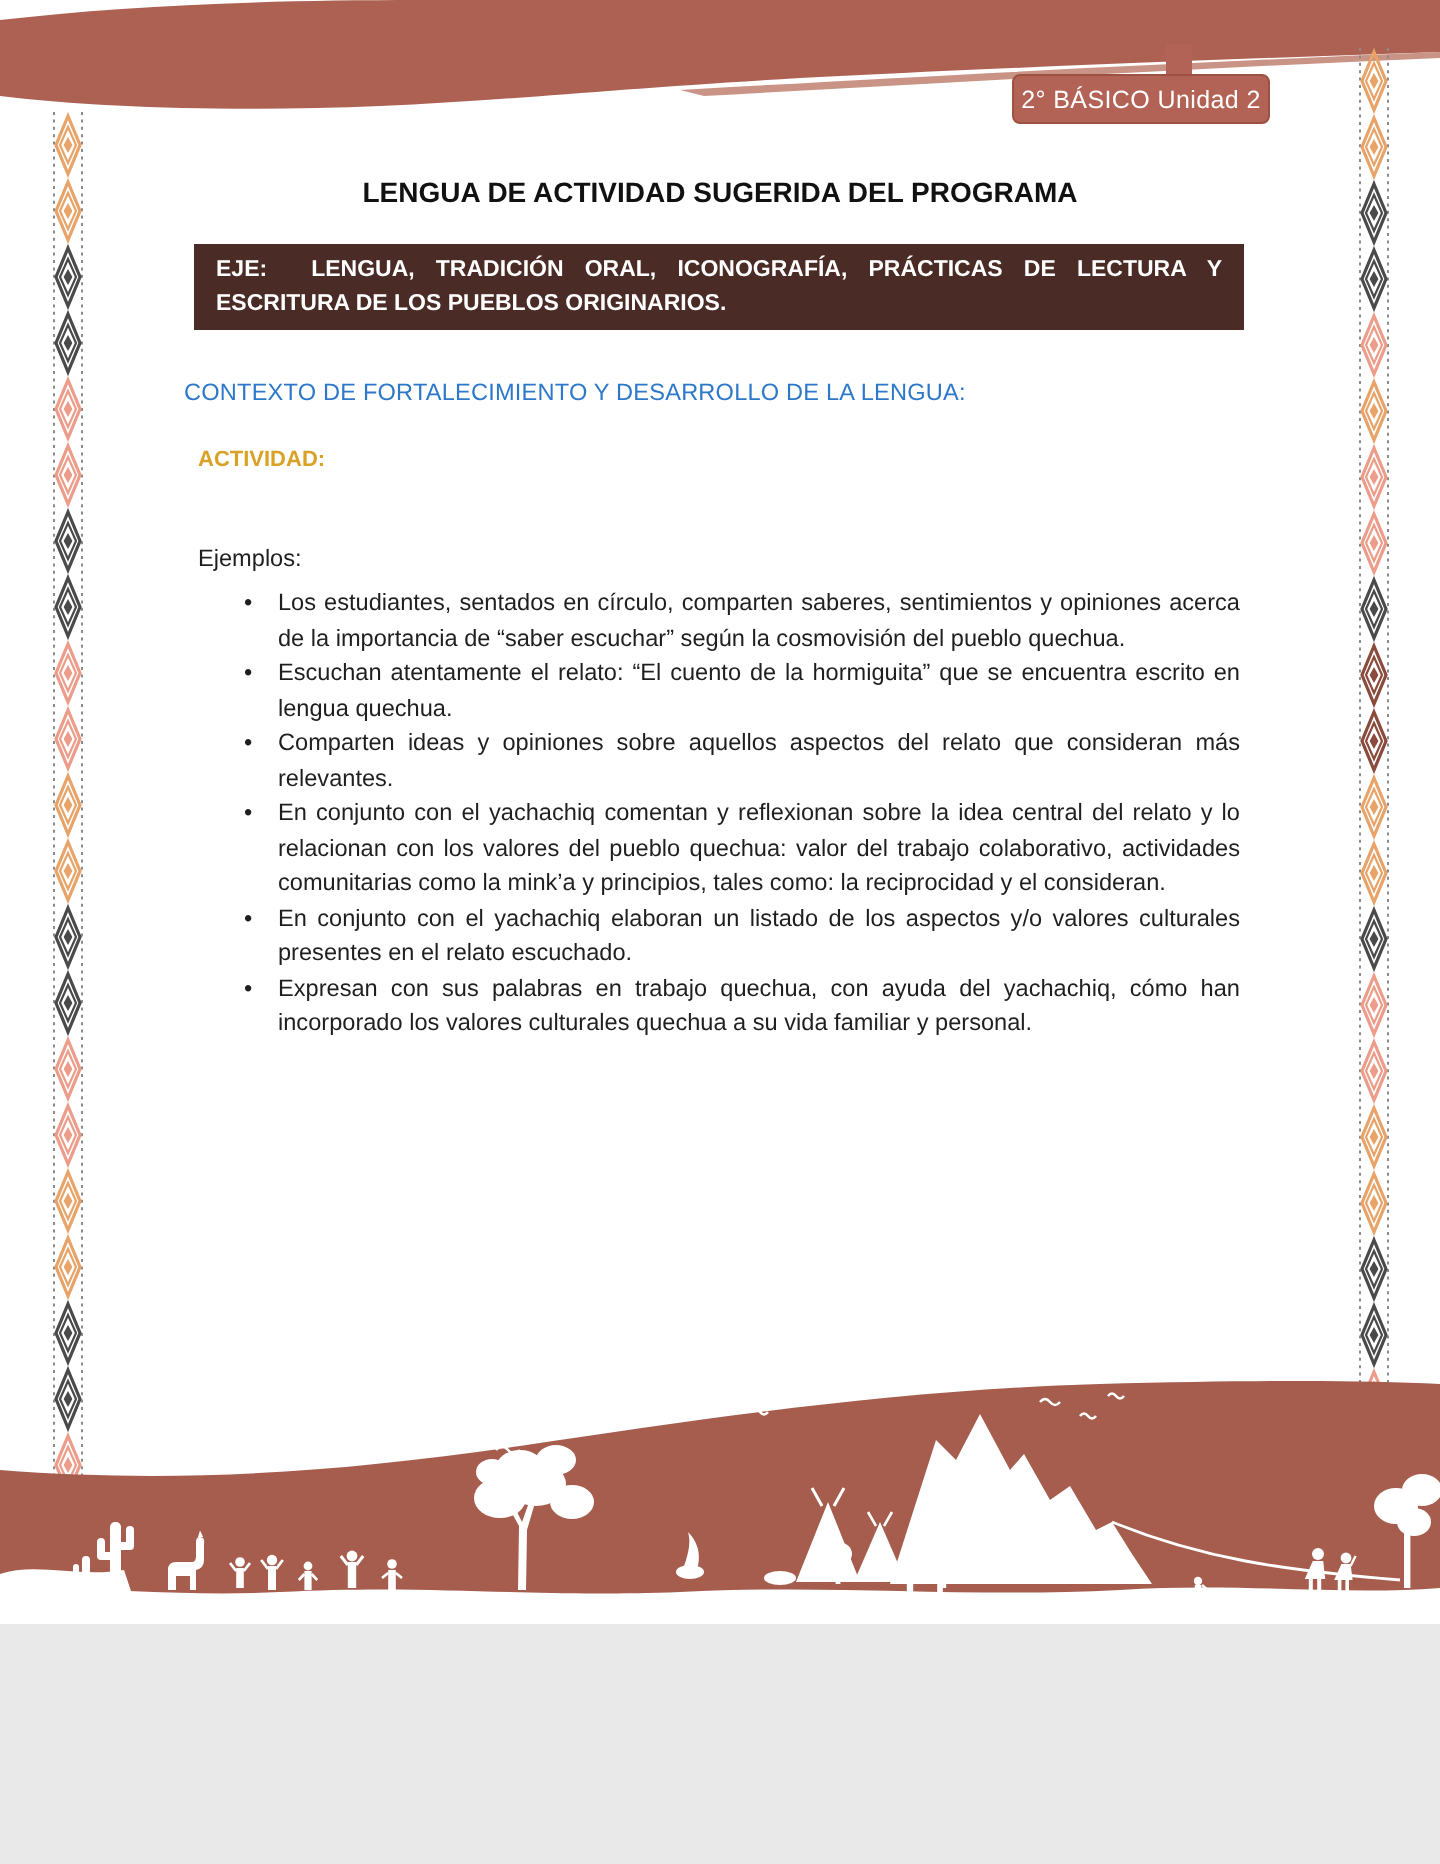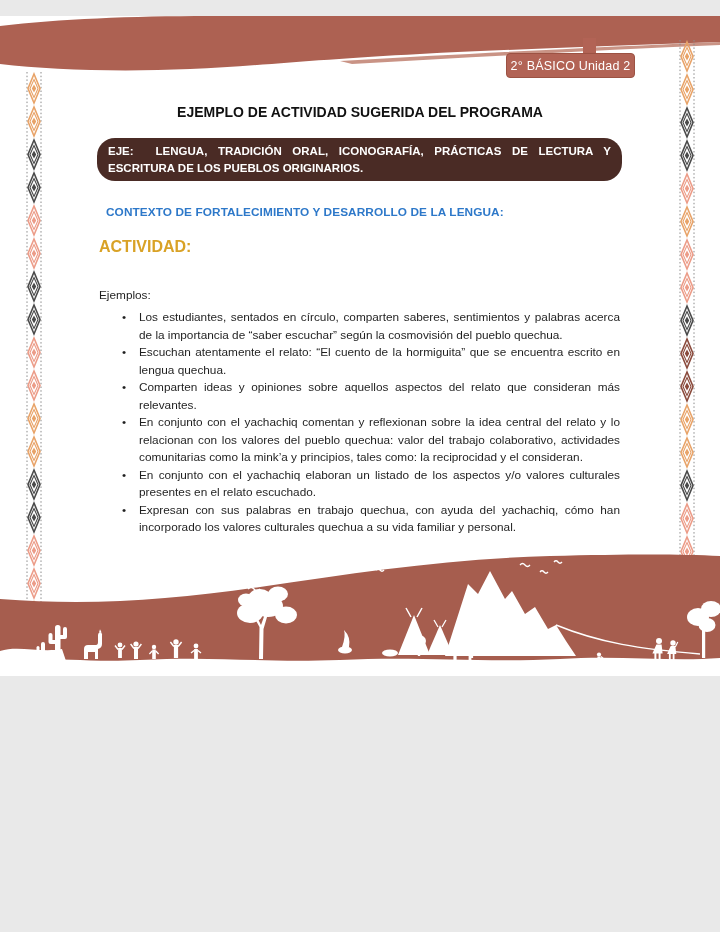--- a/index.html
+++ b/index.html
@@ -4,7 +4,7 @@
 <style>
   html,body{margin:0;padding:0;background:#e9e9e9;}
   .page{
-    position:relative;width:720px;height:660px;margin:16px auto;
+    position:relative;width:720px;height:812px;margin:0 auto;
     background:#ffffff;overflow:hidden;
     font-family:"Liberation Sans","DejaVu Sans",sans-serif;
     color:#1f1f1f;

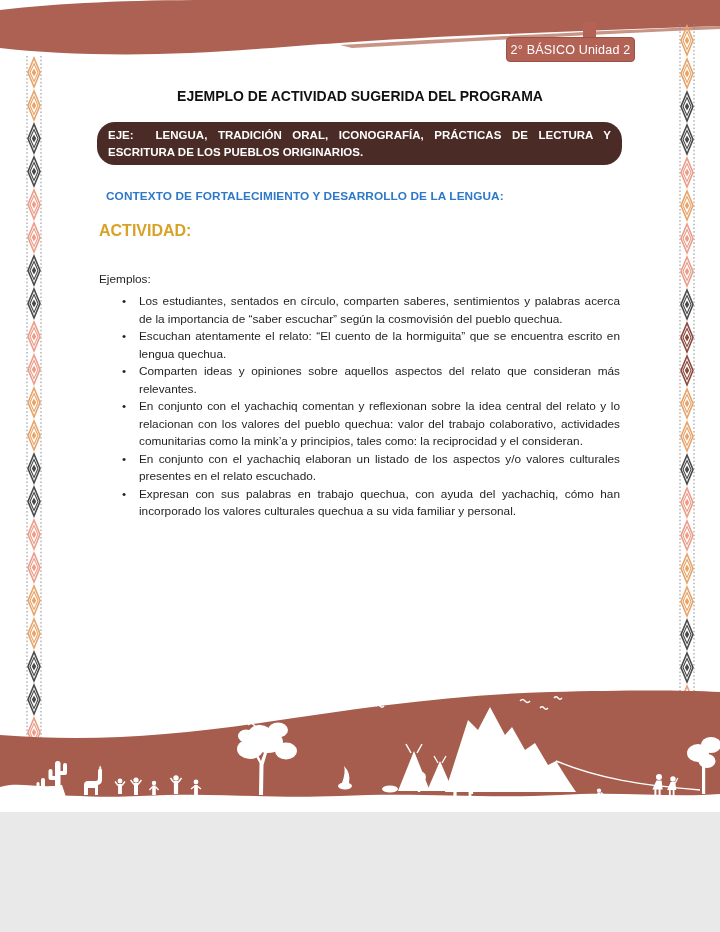--- a/index.html
+++ b/index.html
@@ -140,7 +140,7 @@
       <use href="#motif" y="759" class="pc-o"></use>
   </svg>
 
-  <div class="doc-title">EJEMPLO DE ACTIVIDAD SUGERIDA DEL PROGRAMA</div>
+  <div class="doc-title">LENGUA DE ACTIVIDAD SUGERIDA DEL PROGRAMA</div>
 
   <div class="eje-bar">
     <span class="eje-label">EJE:</span><span>LENGUA, TRADICIÓN ORAL, ICONOGRAFÍA, PRÁCTICAS DE LECTURA Y ESCRITURA DE LOS PUEBLOS ORIGINARIOS.</span>

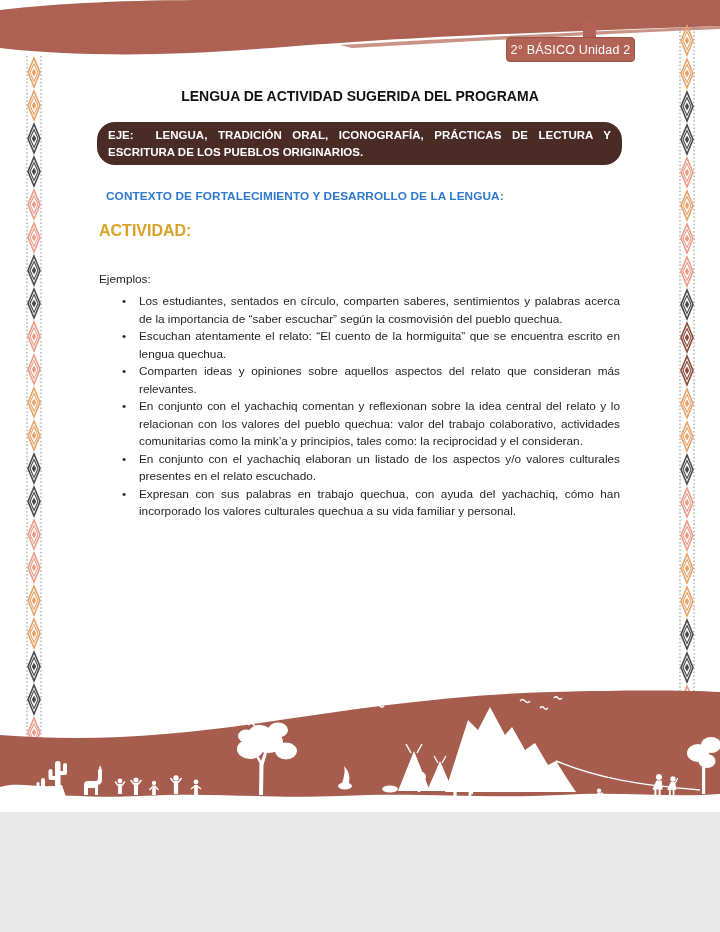--- a/index.html
+++ b/index.html
@@ -31,7 +31,7 @@
   .eje-bar{
     position:absolute;left:97px;top:122px;width:525px;height:43px;box-sizing:border-box;
     background:#4a2b25;color:#fff;padding:5px 11px;
-    font-size:11.5px;font-weight:bold;line-height:16.5px;text-align:justify;border-radius:18px;
+    font-size:11.5px;font-weight:bold;line-height:16.5px;text-align:justify;
   }
   .eje-label{margin-right:22px;}
   .contexto-heading{

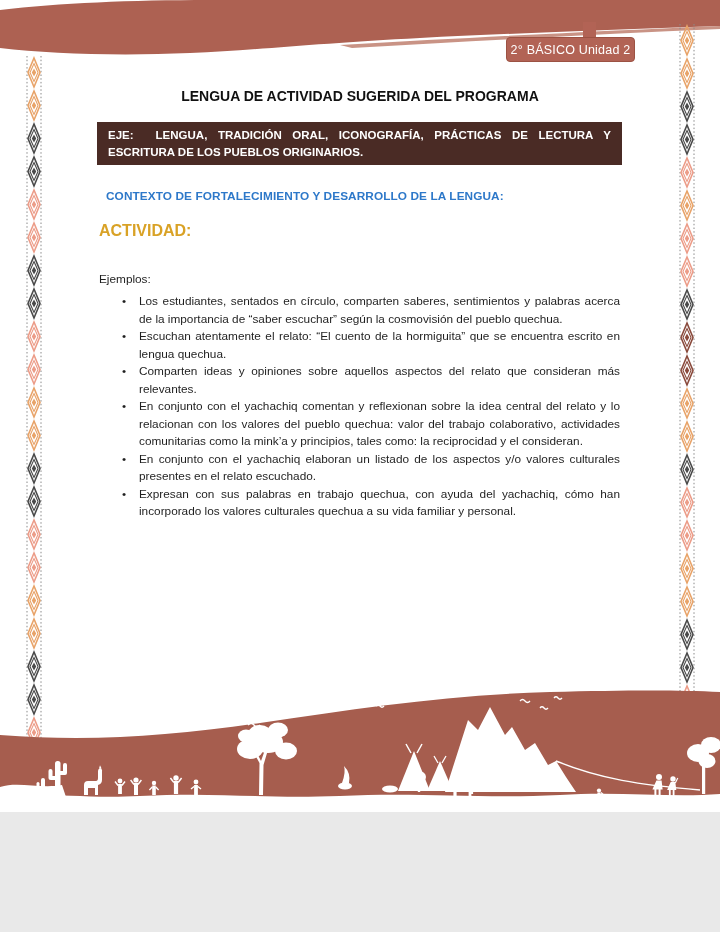--- a/index.html
+++ b/index.html
@@ -35,8 +35,8 @@
   }
   .eje-label{margin-right:22px;}
   .contexto-heading{
-    position:absolute;left:106px;top:189px;width:524px;
-    font-size:11.8px;font-weight:bold;color:#2d78c9;letter-spacing:.1px;
+    position:absolute;left:92px;top:189px;width:524px;
+    font-size:11.8px;font-weight:normal;color:#2d78c9;letter-spacing:.1px;
   }
   .actividad-row{
     position:absolute;left:99px;top:222px;width:524px;display:flex;

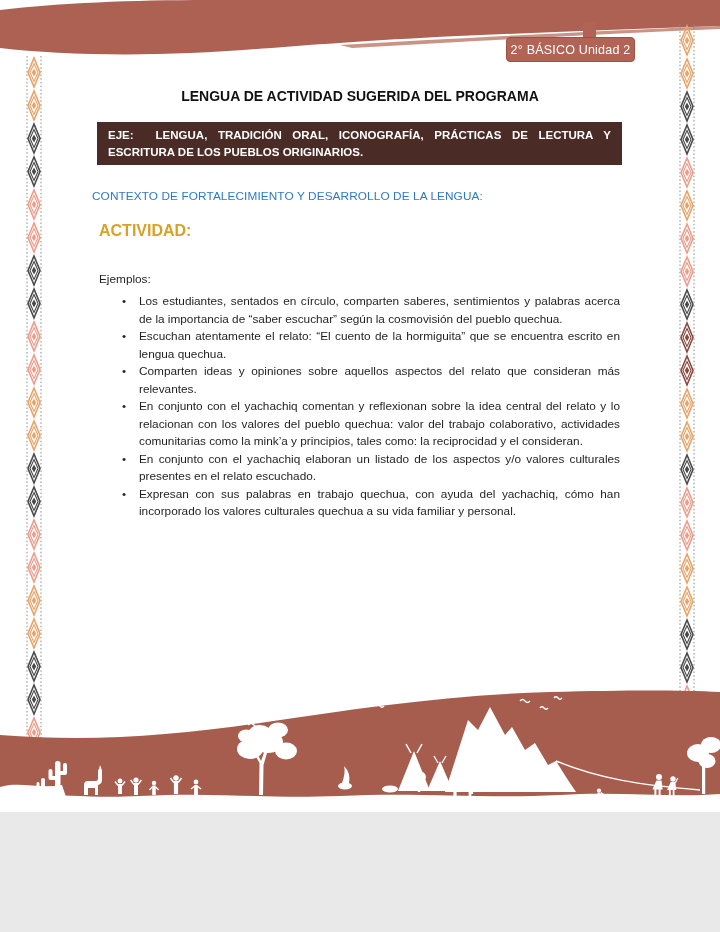--- a/index.html
+++ b/index.html
@@ -40,7 +40,7 @@
   }
   .actividad-row{
     position:absolute;left:99px;top:222px;width:524px;display:flex;
-    font-size:16px;line-height:17.5px;
+    font-size:11px;line-height:17.5px;
   }
   .actividad-label{color:#d9a226;font-weight:bold;flex:0 0 66px;}
   .actividad-text{font-weight:bold;text-align:justify;flex:1;}

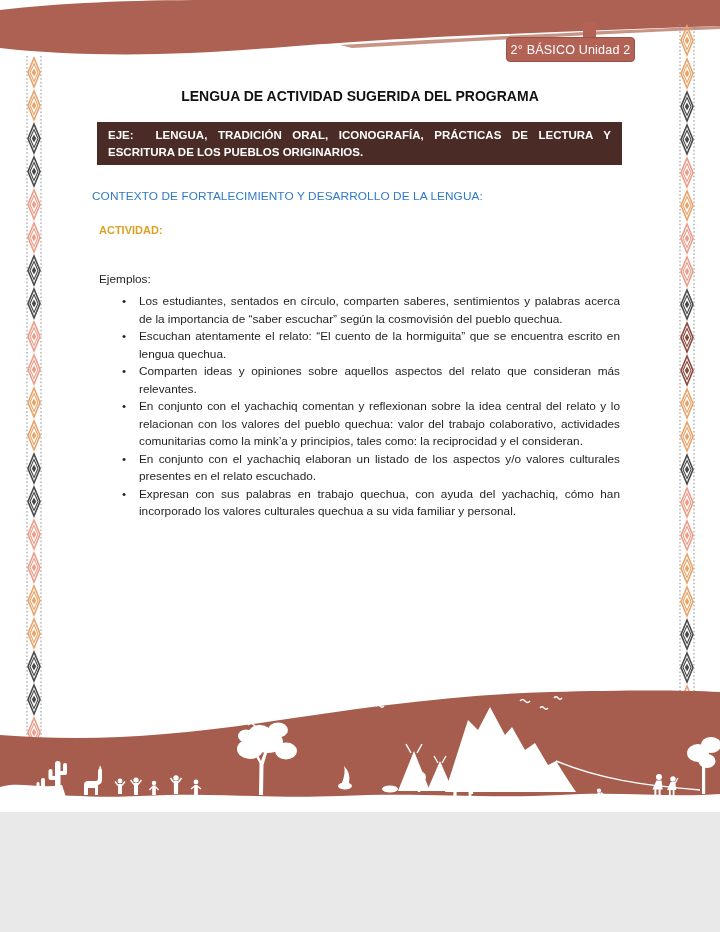--- a/index.html
+++ b/index.html
@@ -157,7 +157,7 @@
   <div class="ejemplos-list">
       <div class="bullet-item">
       <span class="bullet-marker">•</span>
-      <span class="bullet-text"><span>Los estudiantes, sentados en círculo, comparten saberes, sentimientos y palabras acerca de la importancia de “saber escuchar” según la cosmovisión del pueblo quechua.</span></span>
+      <span class="bullet-text"><span>Los estudiantes, sentados en círculo, comparten saberes, sentimientos y opiniones acerca de la importancia de “saber escuchar” según la cosmovisión del pueblo quechua.</span></span>
     </div>
       <div class="bullet-item">
       <span class="bullet-marker">•</span>

